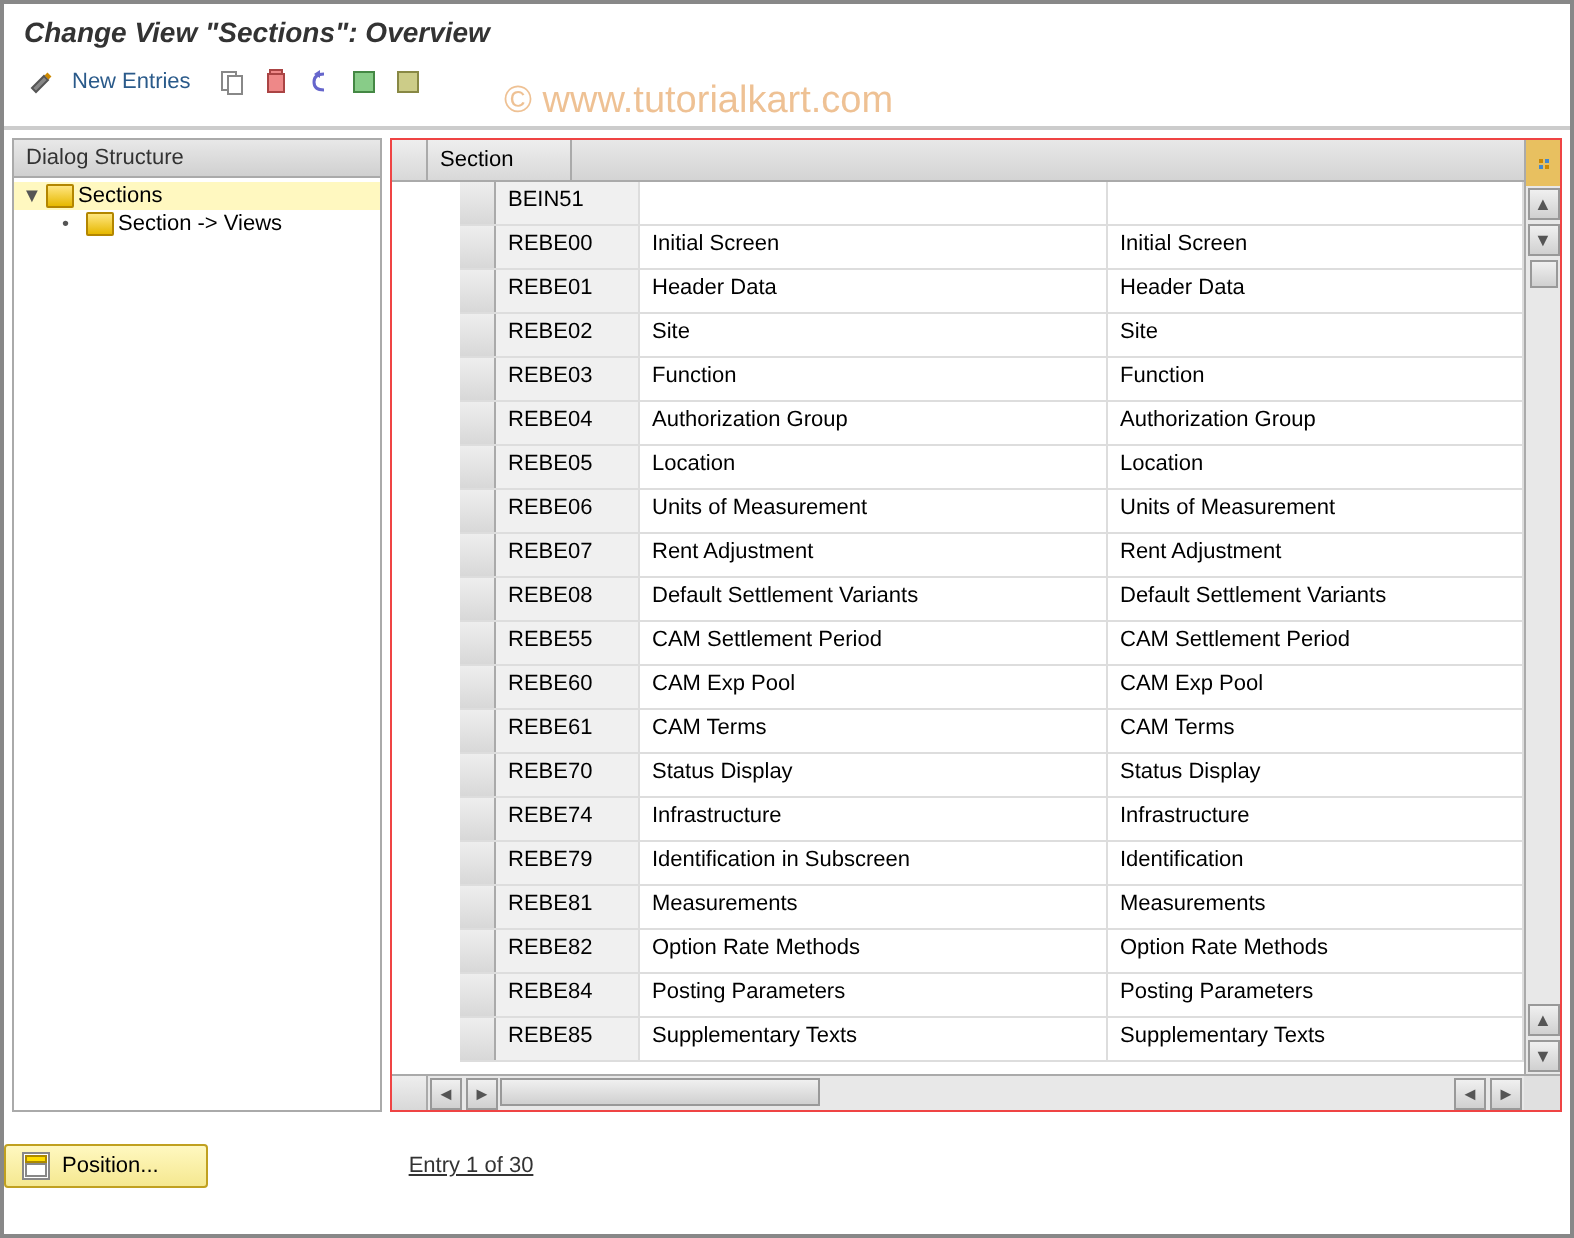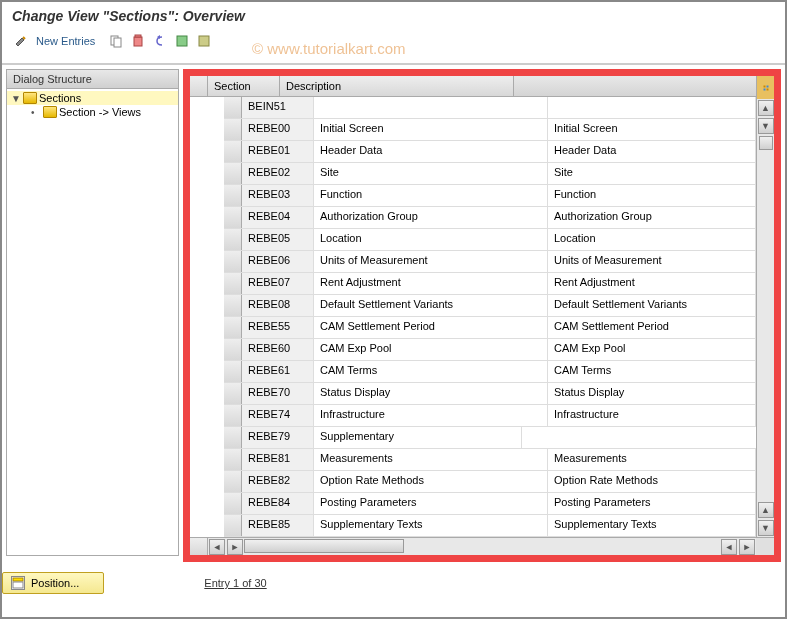--- a/index.html
+++ b/index.html
@@ -8,7 +8,7 @@
     .toolbar { display: flex; align-items: center; gap: 4px; padding: 2px 10px 13px; border-bottom: 2px solid #ccc; position: relative; }
     .toolbar-icon { width: 18px; height: 18px; display: inline-flex; align-items: center; justify-content: center; cursor: pointer; }
     .new-entries { color: #2a5a8a; cursor: pointer; margin-left: 2px; margin-right: 8px; }
-    .watermark { position: absolute; left: 250px; top: 38px; color: #e8a868; font-size: 15px; font-weight: normal; opacity: 0.7; pointer-events: none; }
+    .watermark { position: absolute; left: 250px; top: 38px; color: #e8a868; font-size: 19px; font-weight: normal; opacity: 0.7; pointer-events: none; }
     .content { display: flex; height: calc(100% - 120px); }
     .tree-panel { width: 200px; border: 1px solid #aaa; margin: 4px; background: #f5f5f5; display: flex; flex-direction: column; }
     .tree-header { background: linear-gradient(#e8e8e8, #d0d0d0); padding: 3px 6px; border-bottom: 1px solid #aaa; color: #333; }

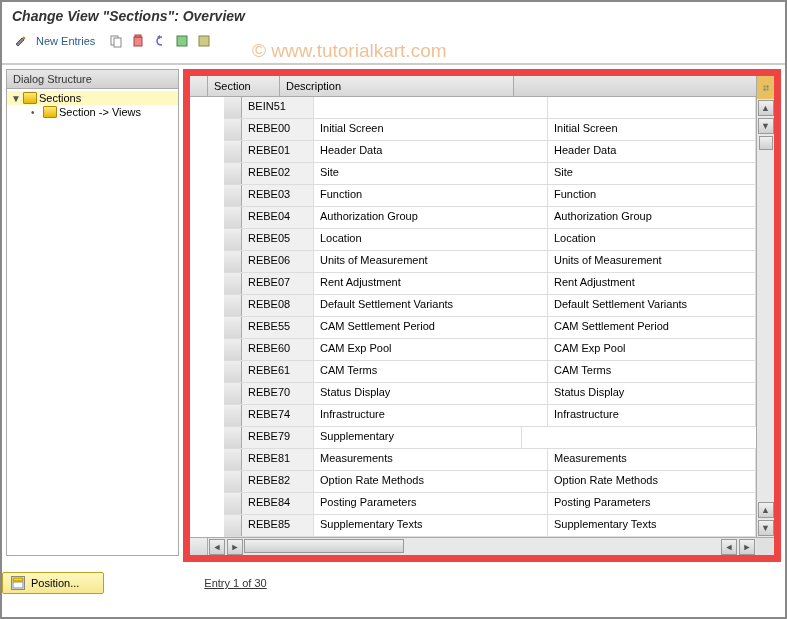--- a/index.html
+++ b/index.html
@@ -20,7 +20,7 @@
     .folder-icon { width: 14px; height: 12px; display: inline-block; }
     .folder-open { background: linear-gradient(#ffe680, #e6b800); border: 1px solid #b38600; border-radius: 1px; }
     .table-panel { flex: 1; margin: 4px 4px 4px 0; display: flex; flex-direction: column; }
-    .table-wrap { border: 7px solid #ef4444; background: #f0f0f0; flex: 1; display: flex; flex-direction: column; position: relative; }
+    .table-wrap { border: 1px solid #ef4444; background: #f0f0f0; flex: 1; display: flex; flex-direction: column; position: relative; }
     .table-header-row { display: flex; background: linear-gradient(#e8e8e8, #d4d4d4); border-bottom: 1px solid #aaa; }
     .th { padding: 4px 6px; border-right: 1px solid #aaa; background: linear-gradient(#eee, #d8d8d8); }
     .th.row-sel { width: 18px; }

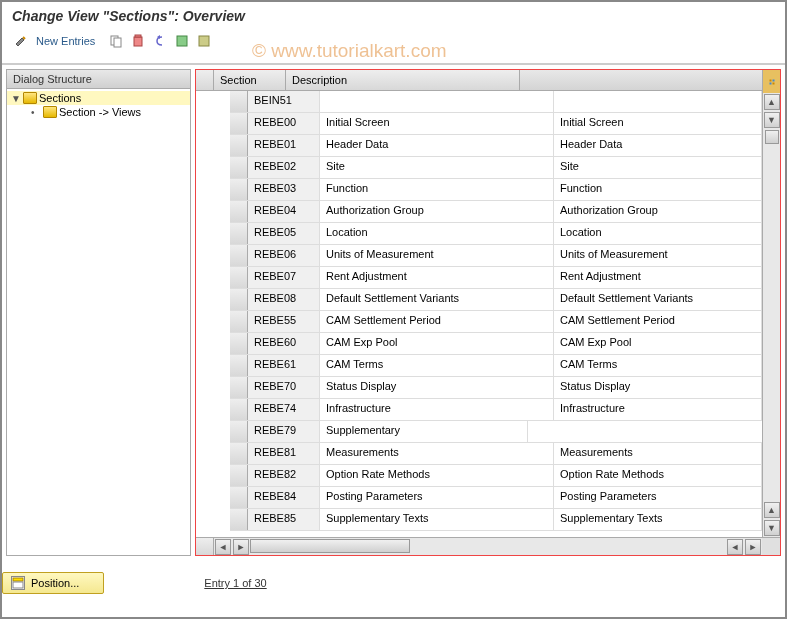--- a/index.html
+++ b/index.html
@@ -117,7 +117,6 @@
           <div class="table-header-row">
             <div class="th row-sel"></div>
             <div class="th section">Section</div>
-            <div class="th desc">Description</div>
           </div>
           <div class="table-body" id="table-body">
               <div class="data-row">

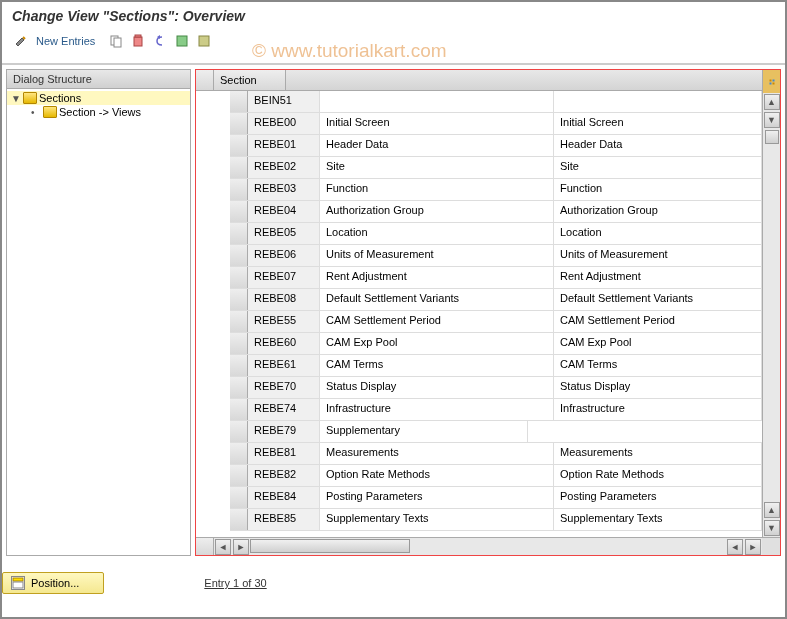--- a/index.html
+++ b/index.html
@@ -212,6 +212,7 @@
               <div class="data-row">
                 <div class="row-handle"></div>
                 <div class="cell section">REBE79</div>
+                <div class="cell desc">Identification in Subscreen</div>
                 <div class="cell title">Supplementary</div>
               </div>
               <div class="data-row">

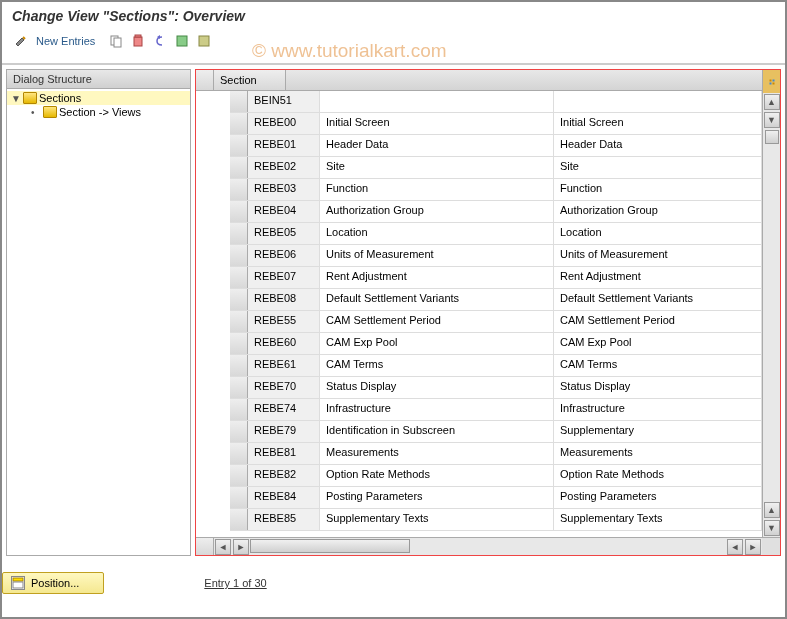--- a/index.html
+++ b/index.html
@@ -213,7 +213,7 @@
                 <div class="row-handle"></div>
                 <div class="cell section">REBE79</div>
                 <div class="cell desc">Identification in Subscreen</div>
-                <div class="cell title">Supplementary</div>
+                <div class="cell title">Identification</div>
               </div>
               <div class="data-row">
                 <div class="row-handle"></div>

